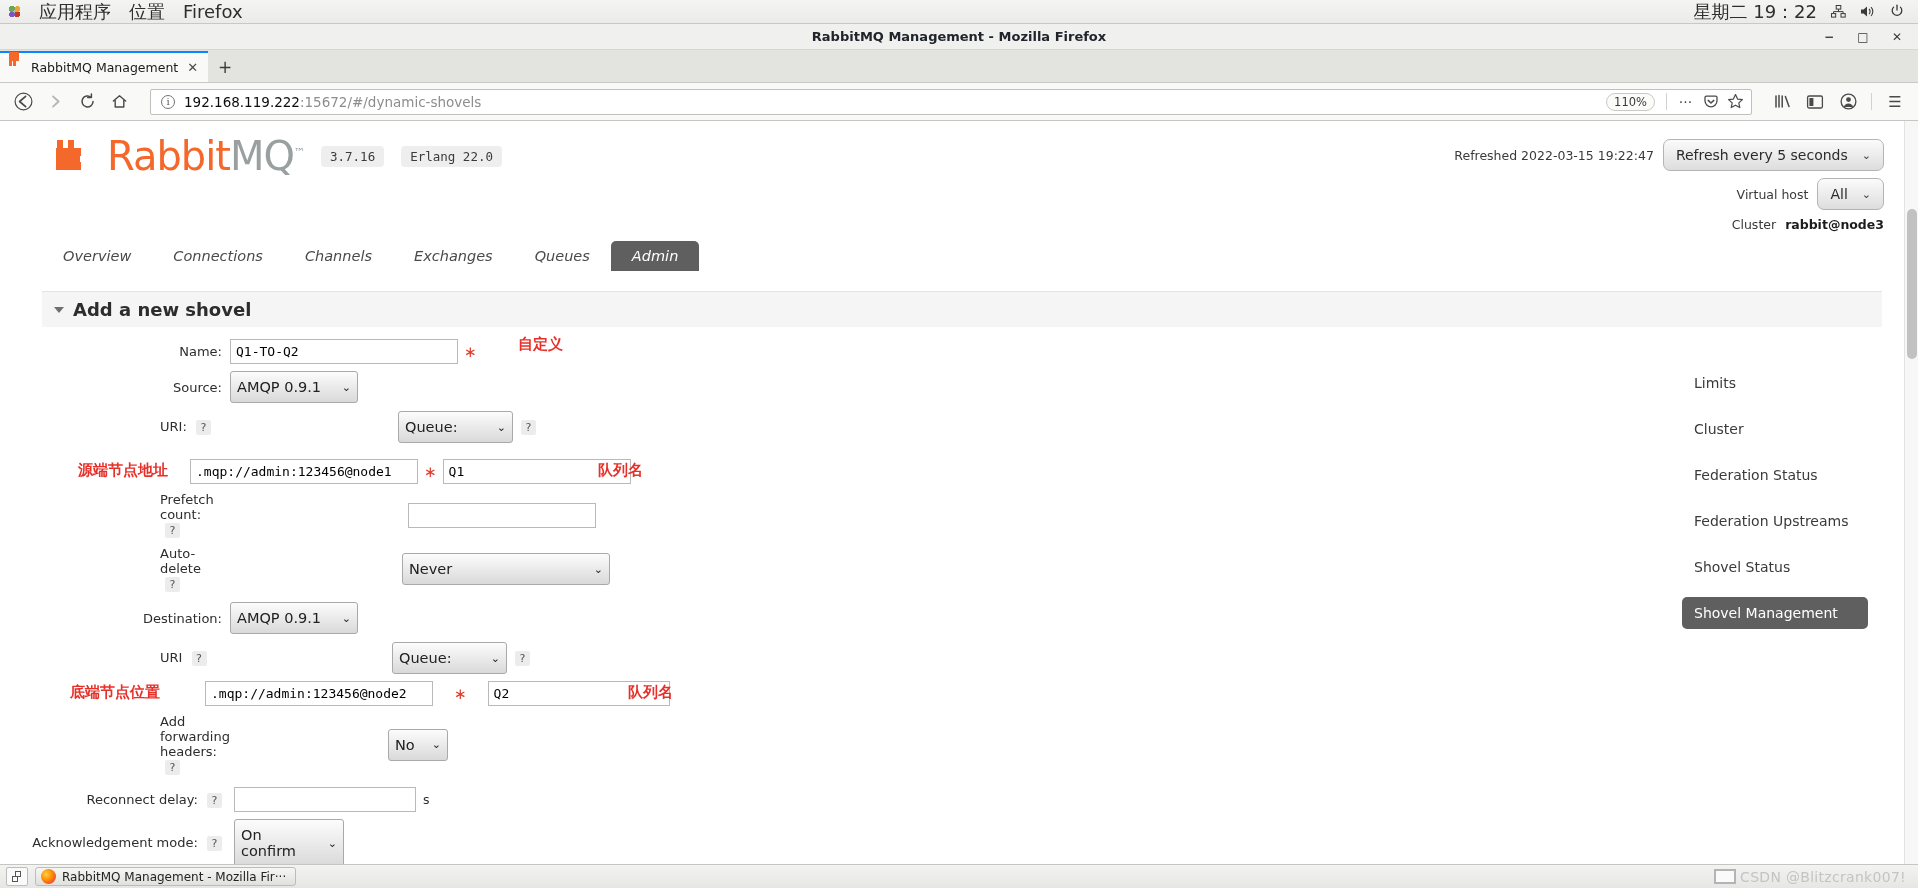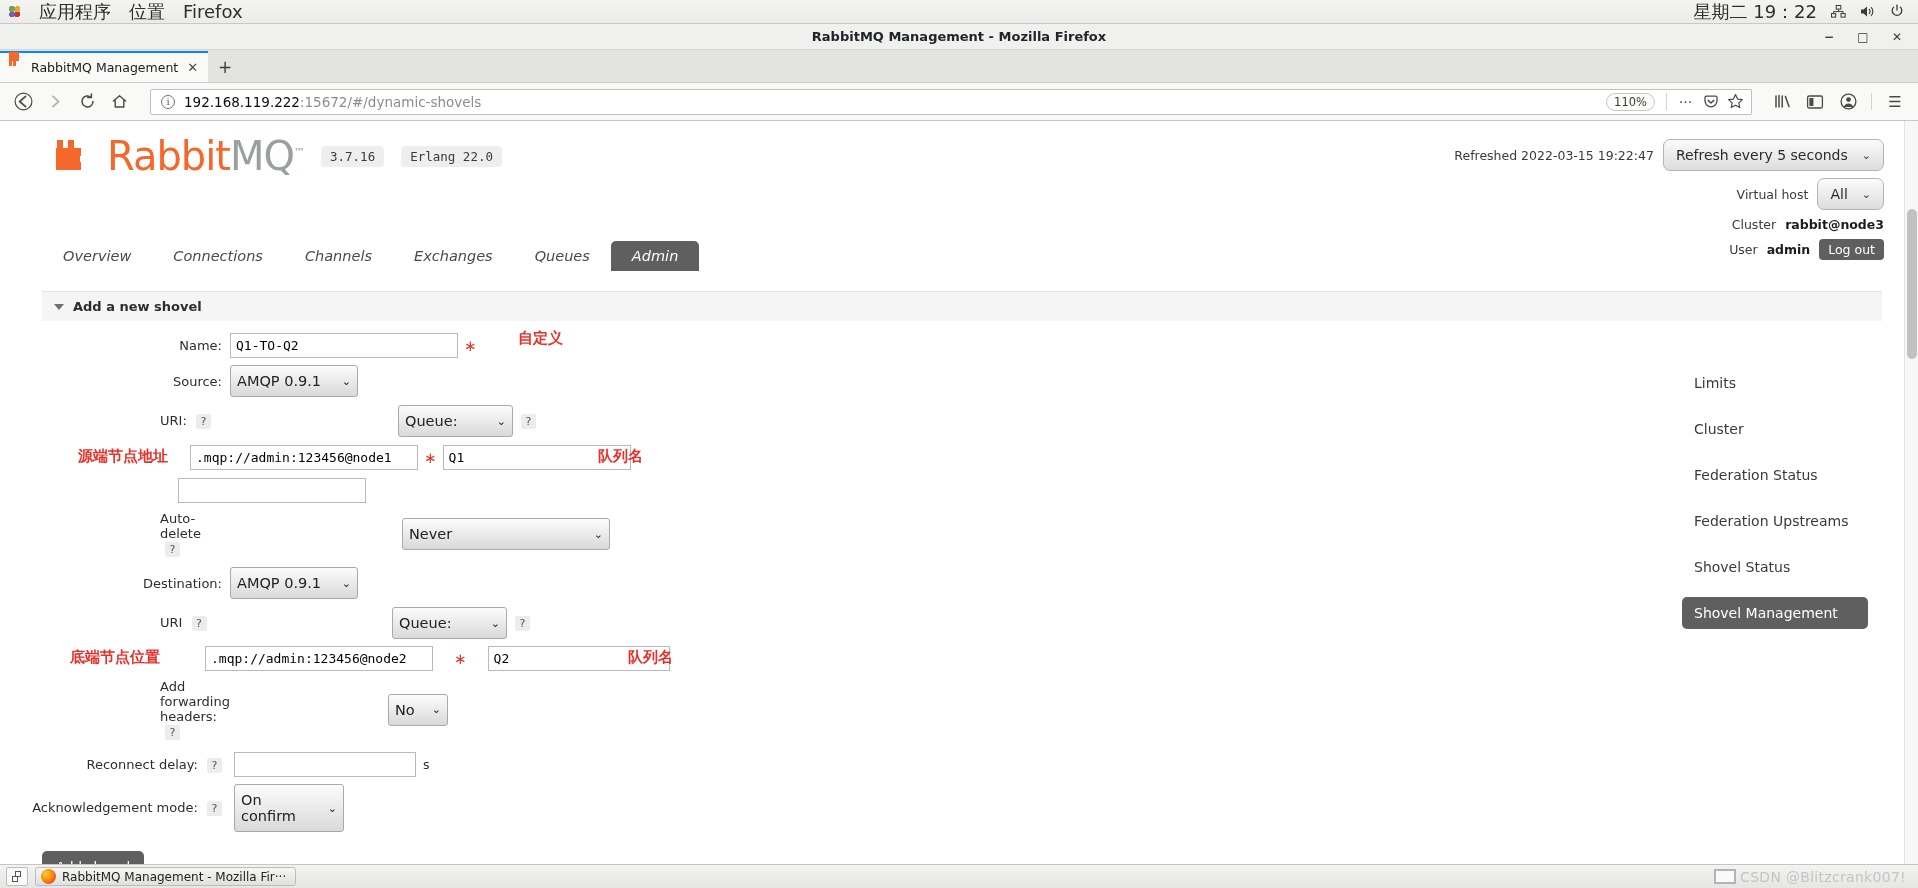--- a/index.html
+++ b/index.html
@@ -423,11 +423,6 @@
             <span class="hdr-lbl">Cluster</span>
             <span class="bold">rabbit@node3</span>
           </div>
-          <div class="hdr-line">
-            <span class="hdr-lbl">User</span>
-            <span class="bold">admin</span>
-            <span class="logout-btn">Log out</span>
-          </div>
         </div>
       </div>
 

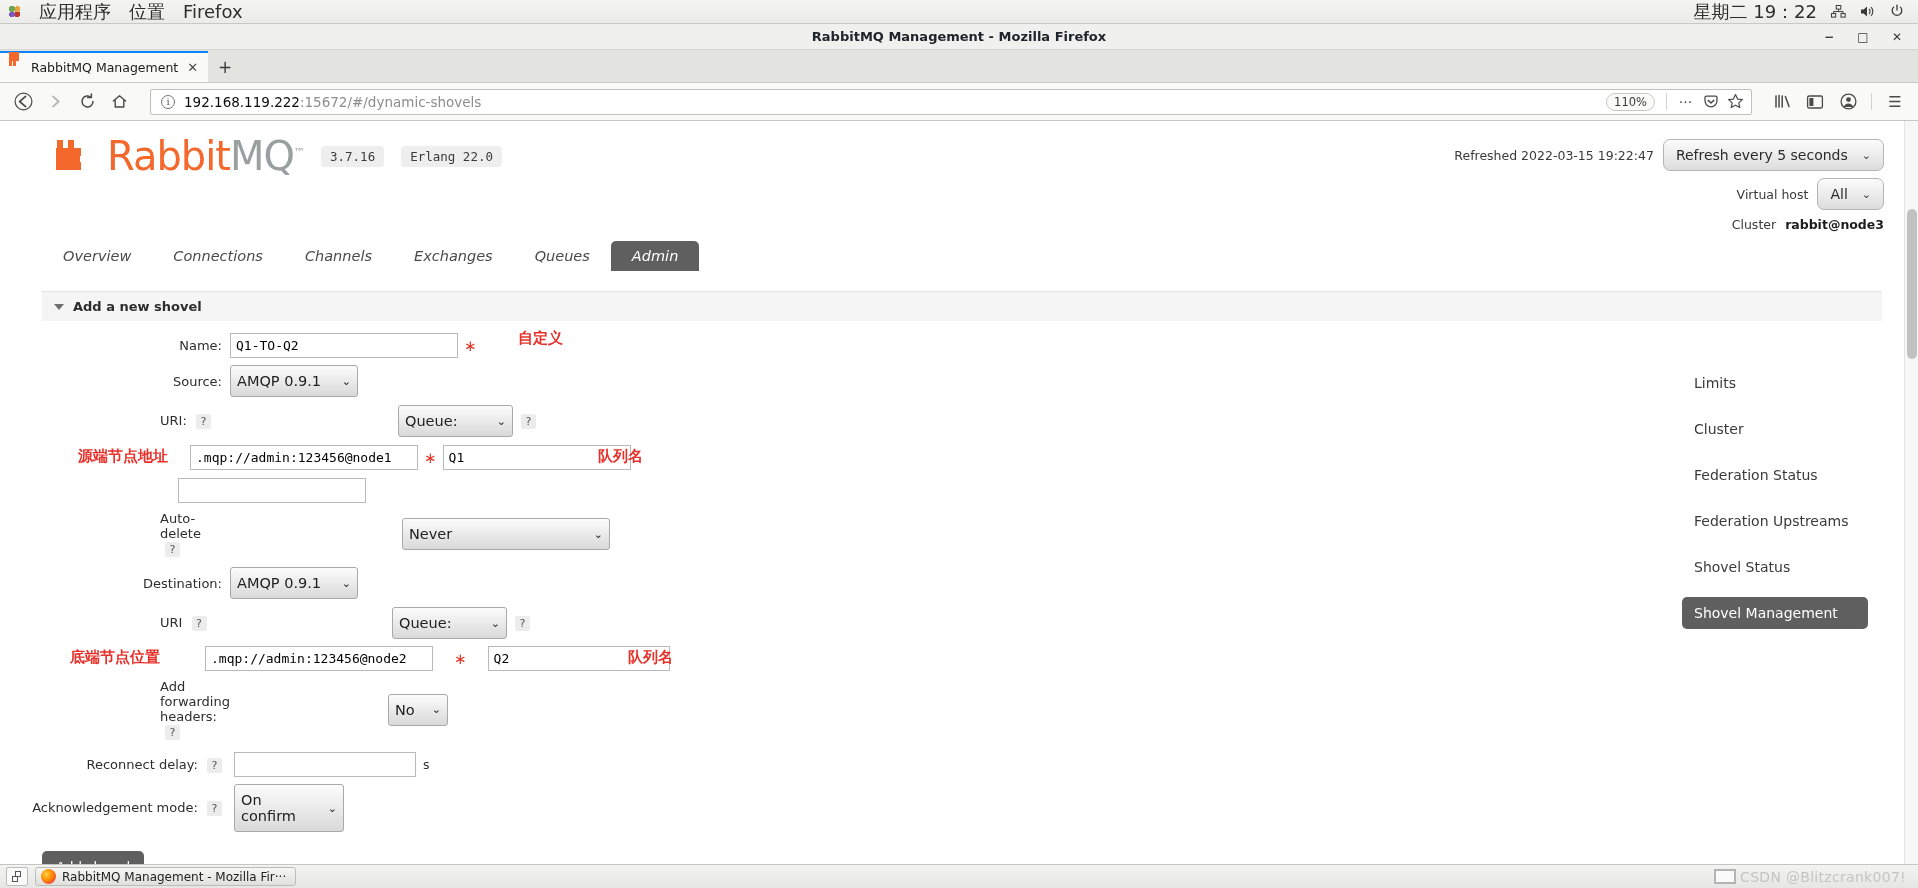--- a/index.html
+++ b/index.html
@@ -186,7 +186,7 @@
   #section-bar {
     margin: 20px 22px 0 42px;
     background: #f5f5f5; border-top: 1px solid #e4e4e4;
-    padding: 7px 0 7px 12px; font-size: 13px; color: #2d2d2d;
+    padding: 7px 0 7px 12px; font-size: 18px; color: #2d2d2d;
     display: flex; align-items: center; gap: 9px; font-weight: 700;
   }
   .tri { width: 0; height: 0; border-left: 5px solid transparent; border-right: 5px solid transparent; border-top: 6px solid #6f6f6f; }

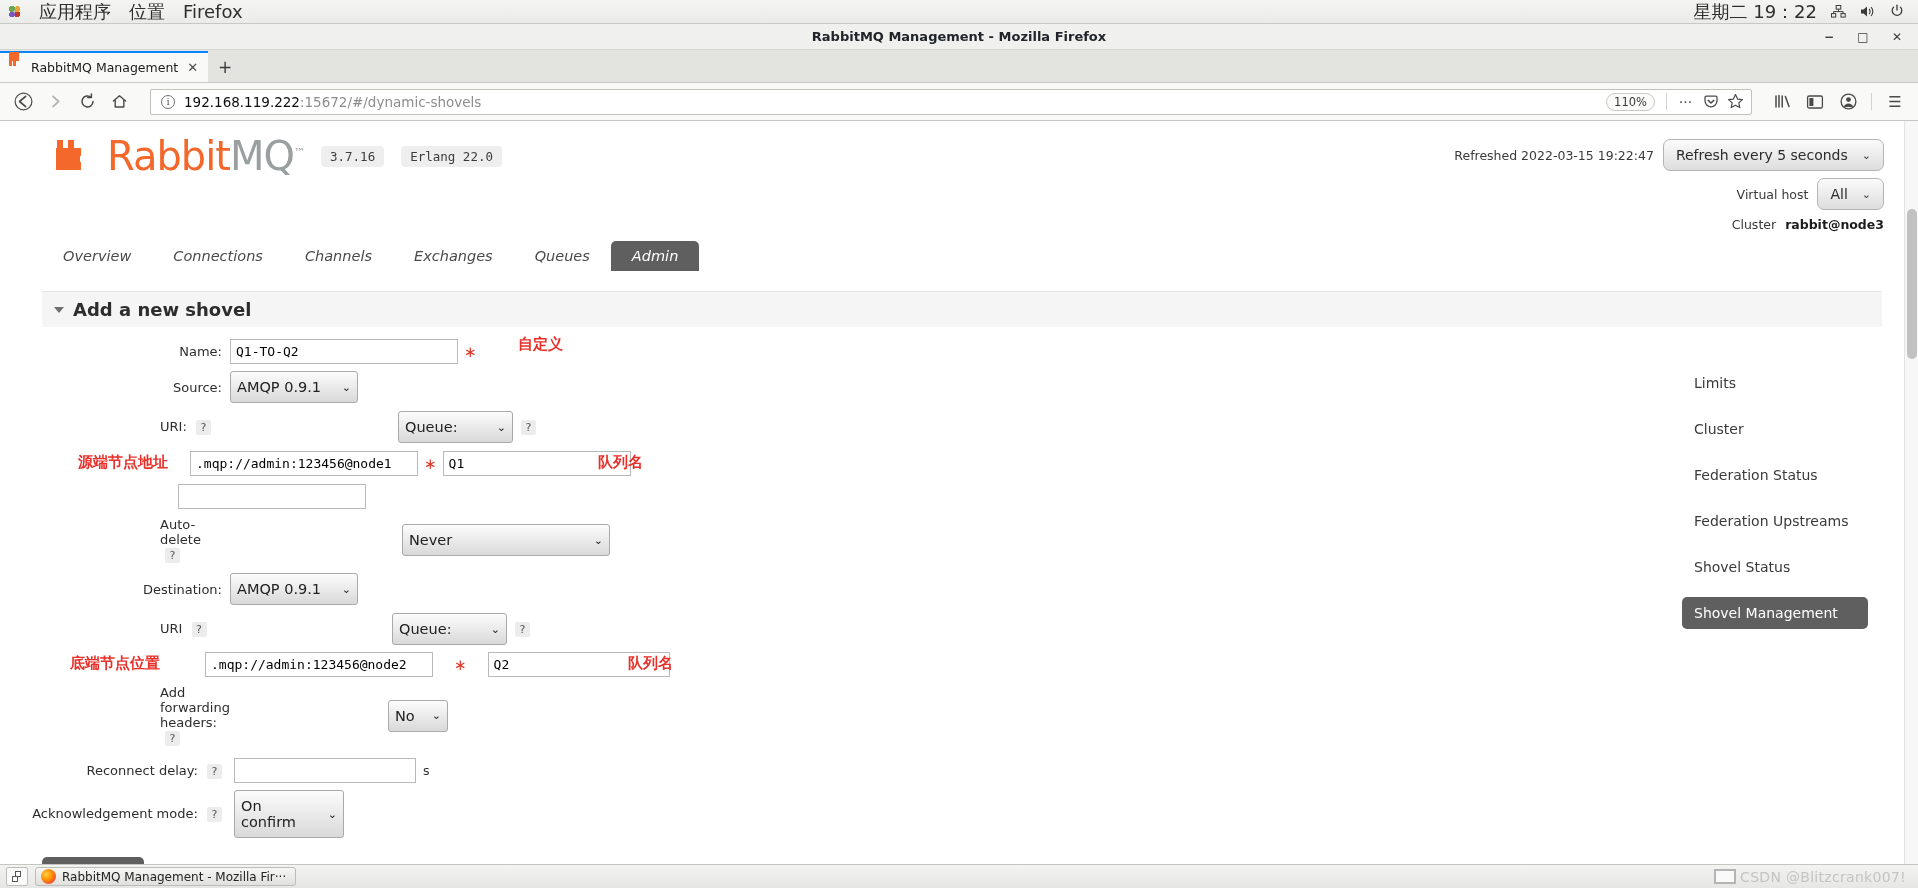--- a/index.html
+++ b/index.html
@@ -470,7 +470,7 @@
           <span class="fhelp" style="margin-left:8px;">?</span>
         </div>
 
-        <div class="frow" style="margin-top:8px;">
+        <div class="frow" style="margin-top:16px;">
           <span class="annot" style="left:78px;top:2px;">源端节点地址</span>
           <span style="width:190px;"></span>
           <span class="txtinput" style="width:228px;">.mqp://admin:123456@node1</span>

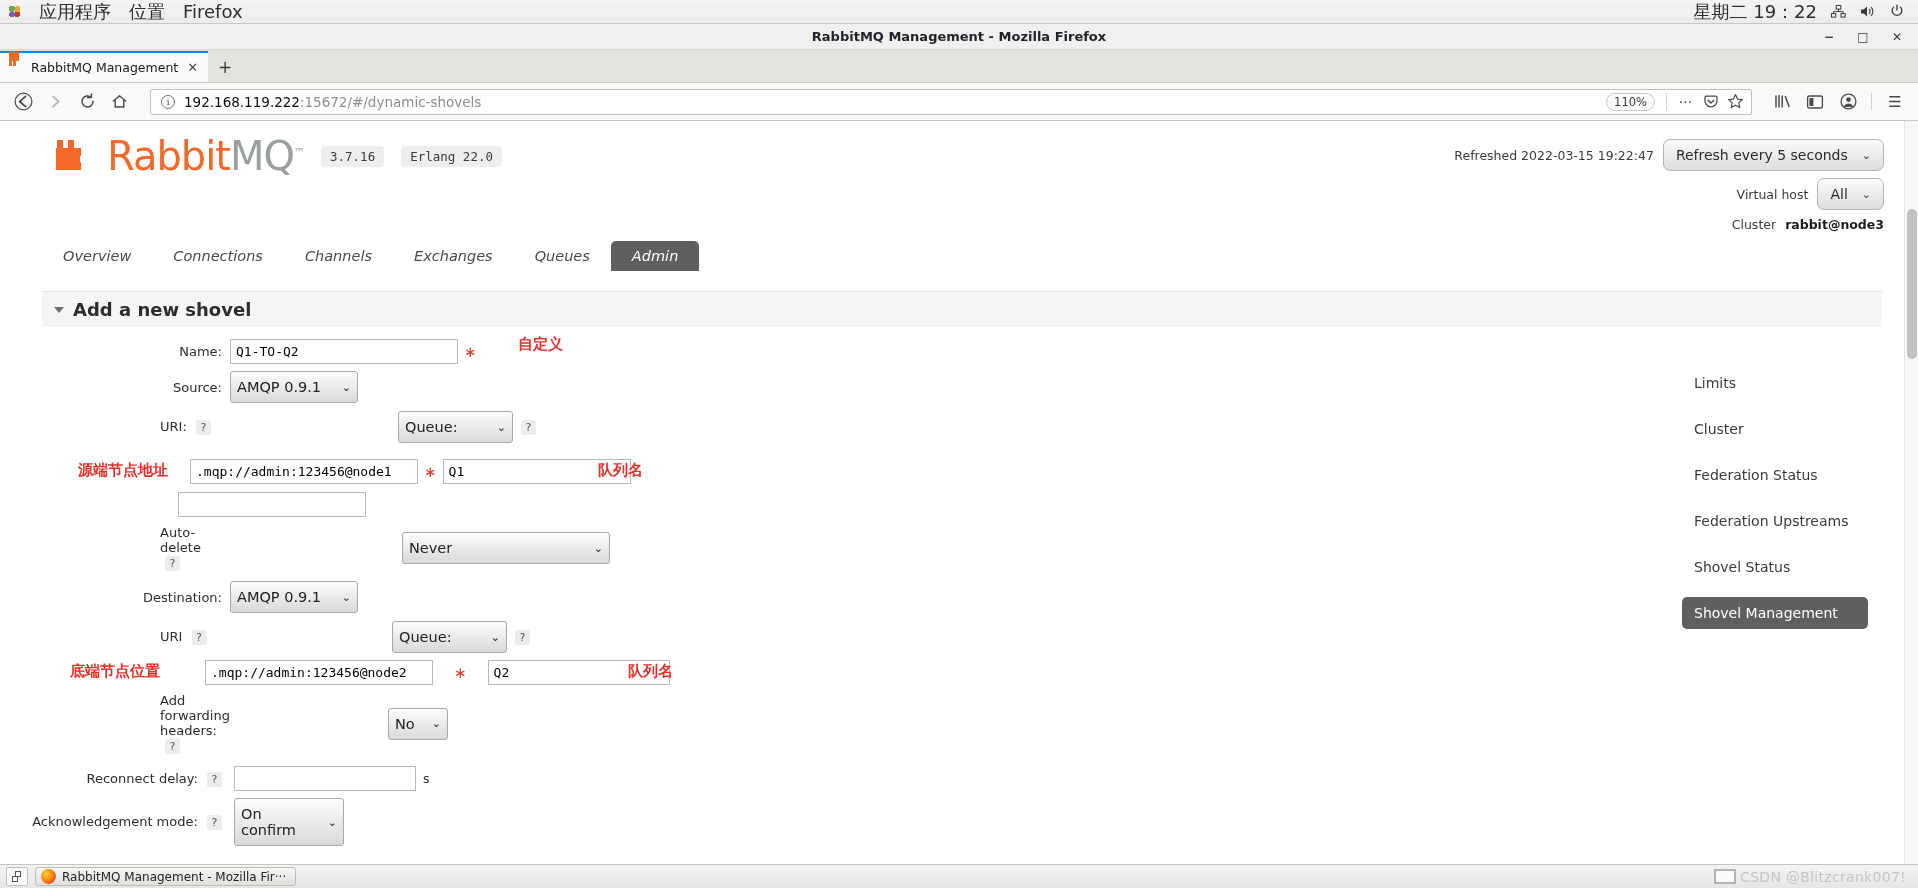--- a/index.html
+++ b/index.html
@@ -480,6 +480,10 @@
         </div>
 
         <div class="frow" style="margin-top:8px;">
+          <span class="flabel" style="text-align:left; padding-left:160px; width:230px;">
+            <span>Prefetch count:</span>
+            <span class="fhelp">?</span>
+          </span>
           <span style="width:178px;"></span>
           <span class="txtinput" style="width:188px;"></span>
         </div>

